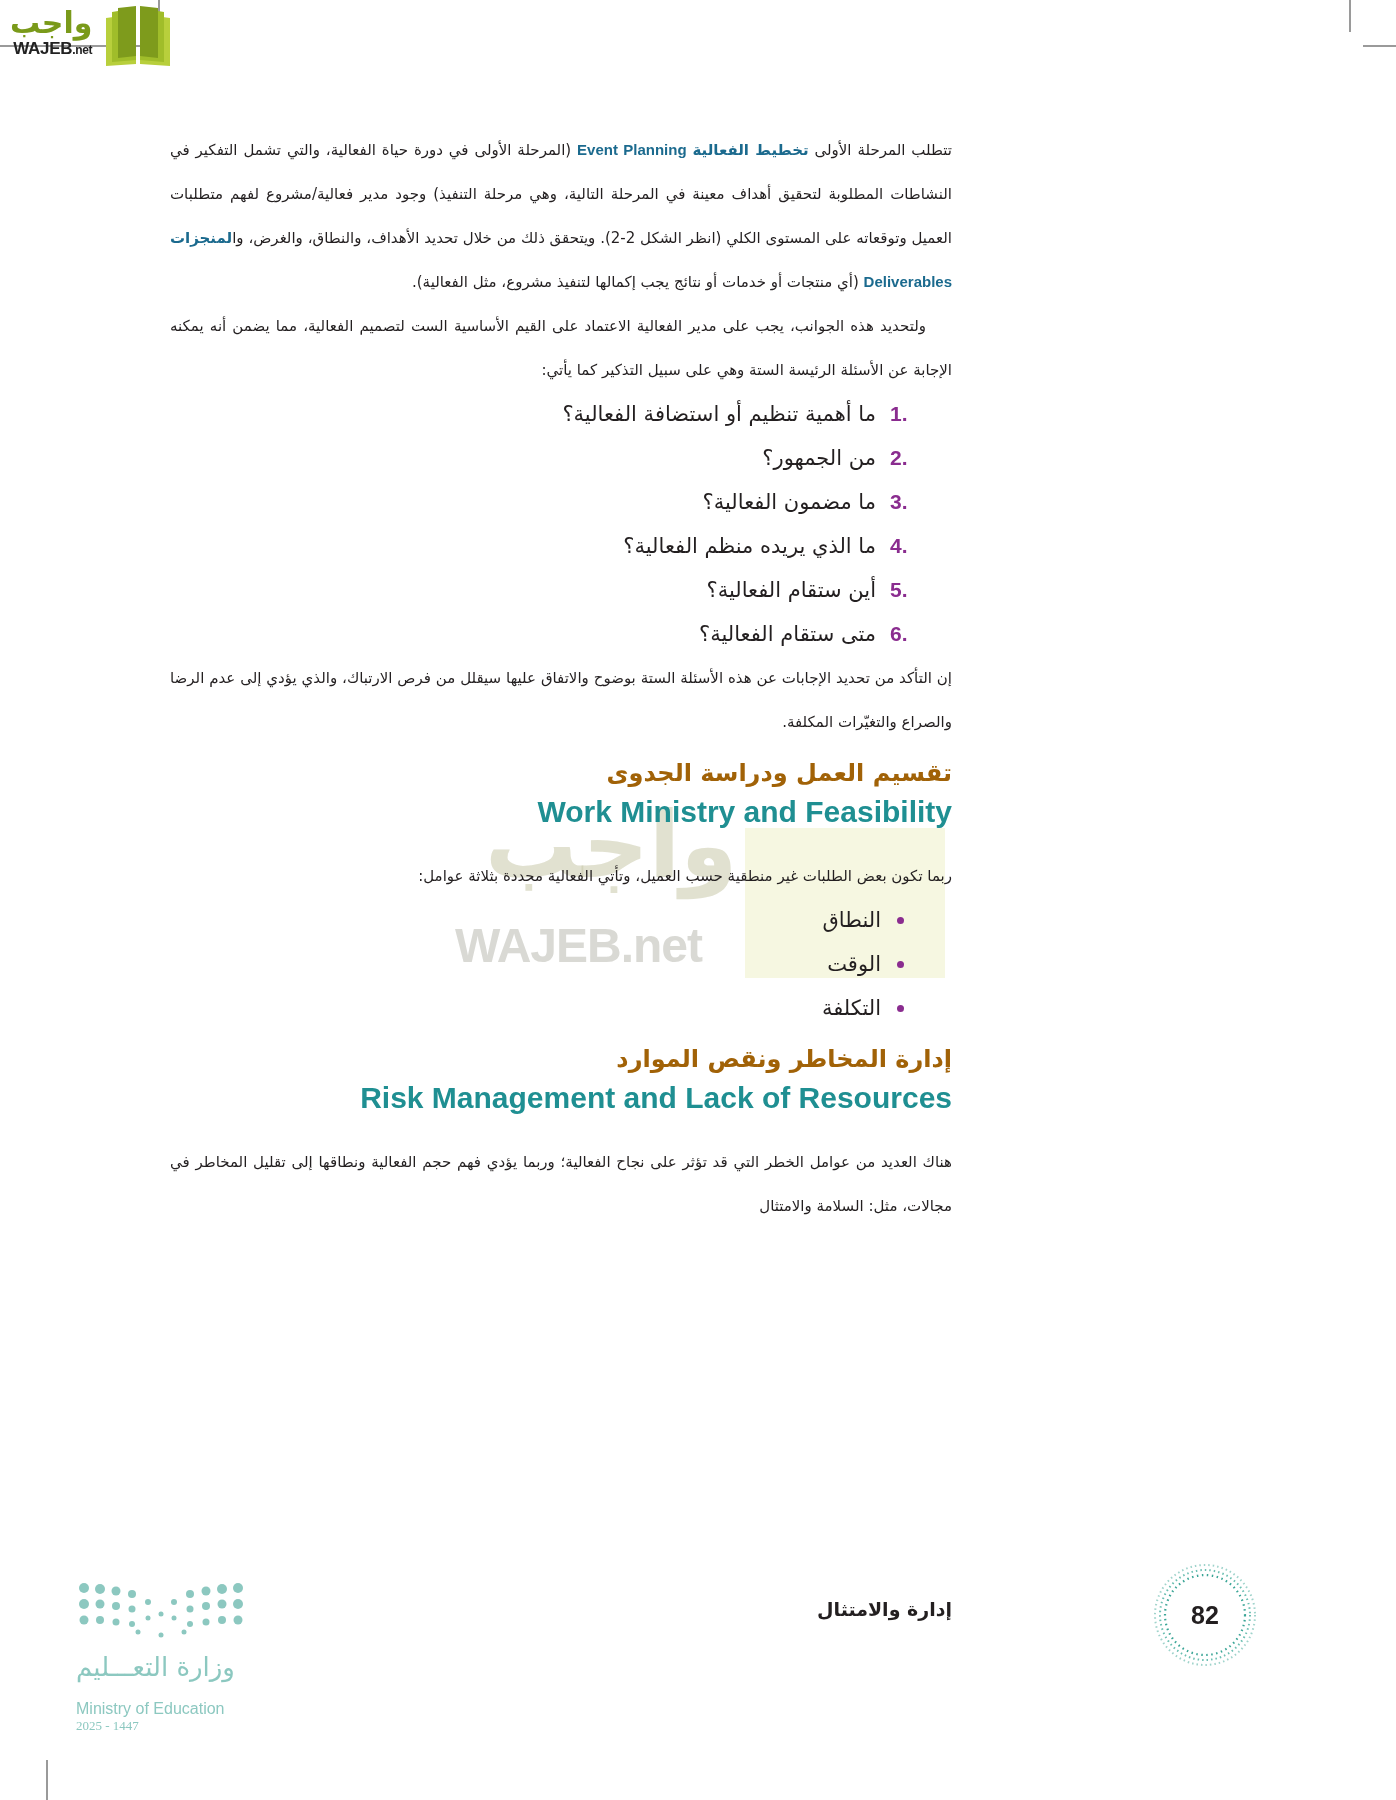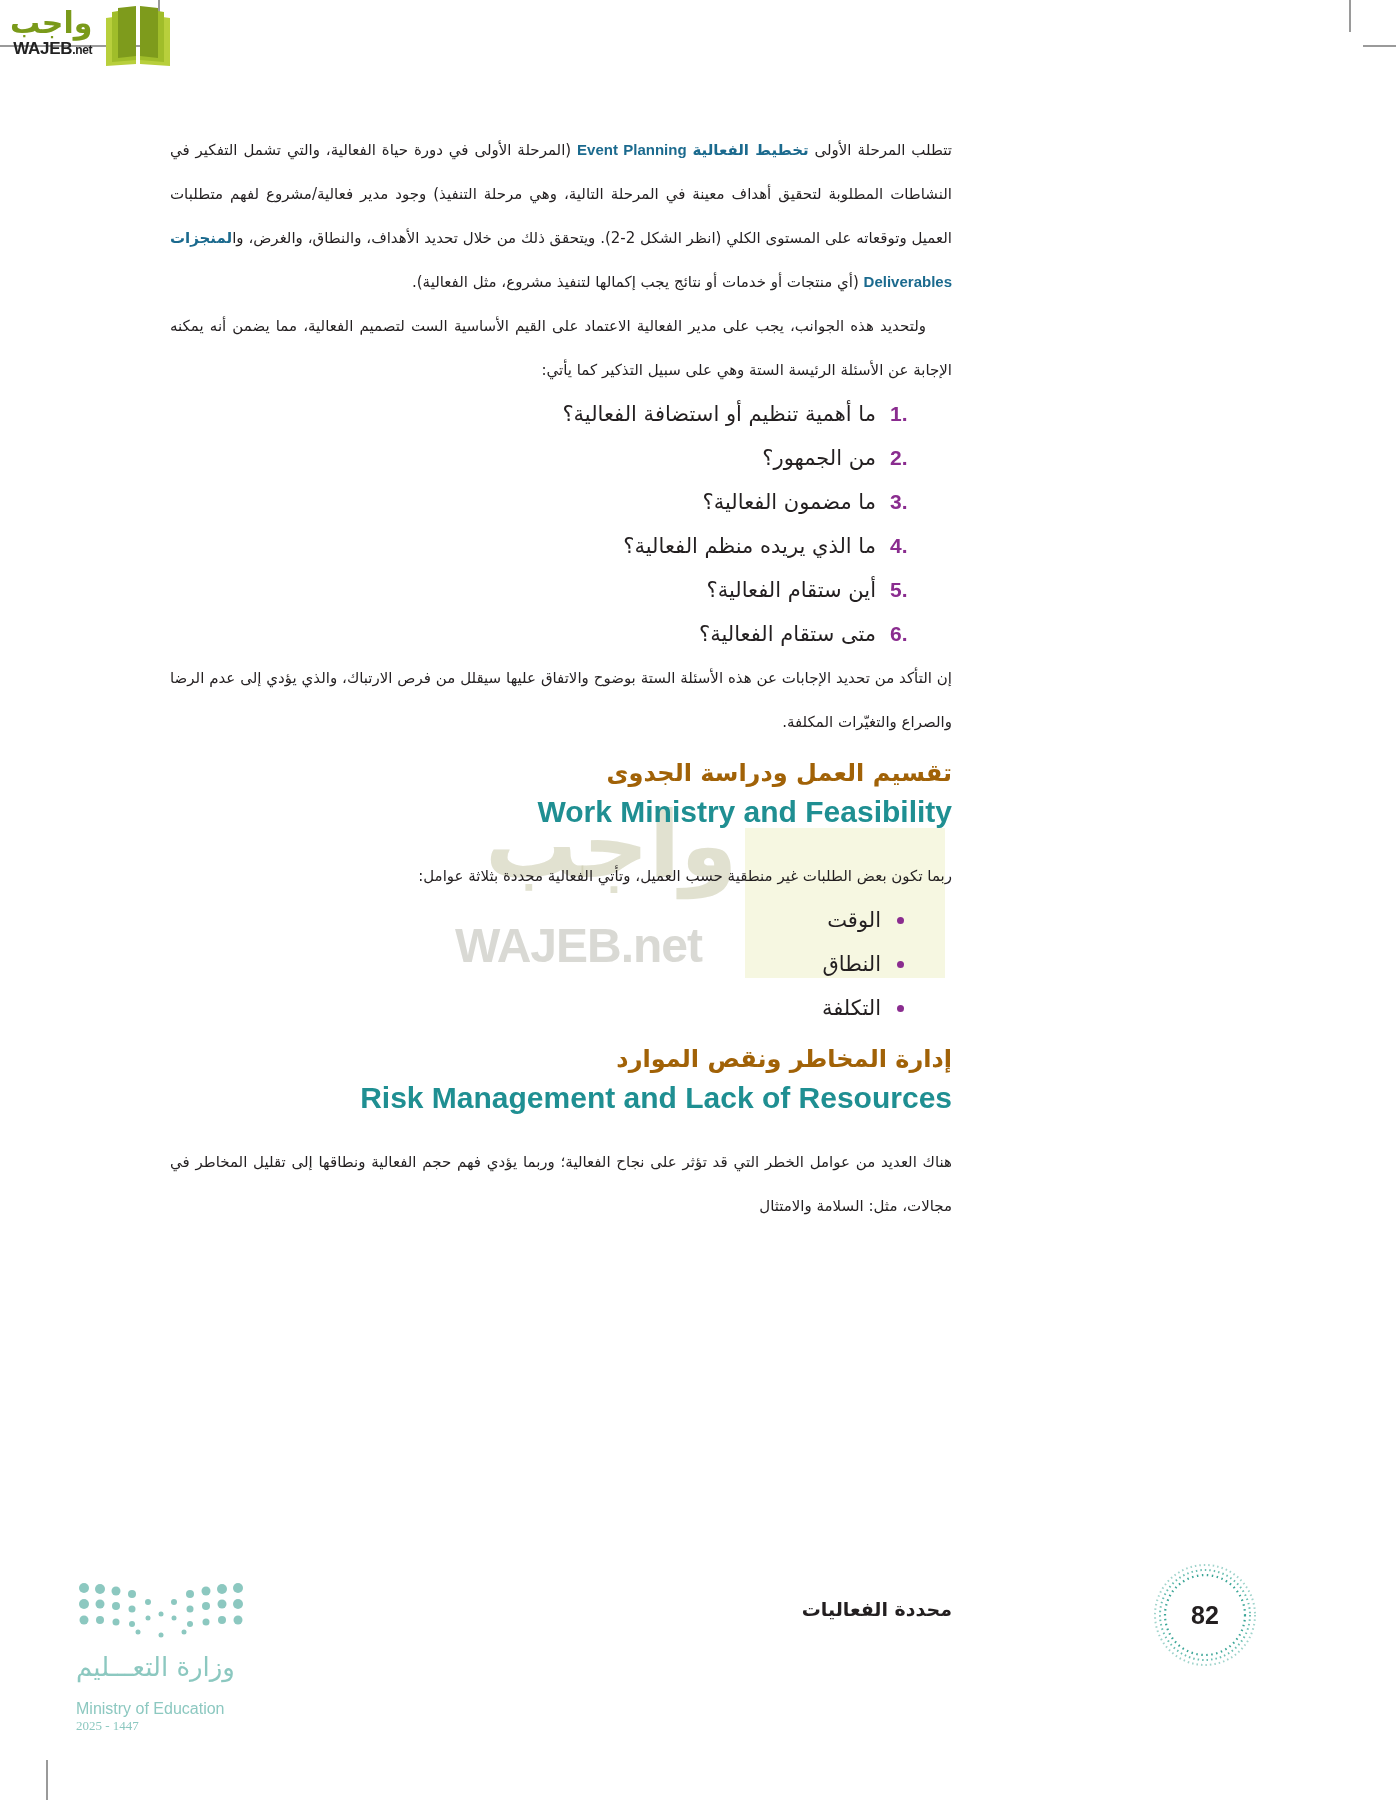--- a/index.html
+++ b/index.html
@@ -122,11 +122,11 @@
   <ul class="bullets">
     <li>
         <span class="dot"></span>
-        <span>الوقت</span>
+        <span>النطاق</span>
       </li>
     <li>
         <span class="dot"></span>
-        <span>النطاق</span>
+        <span>الوقت</span>
       </li>
     <li>
         <span class="dot"></span>

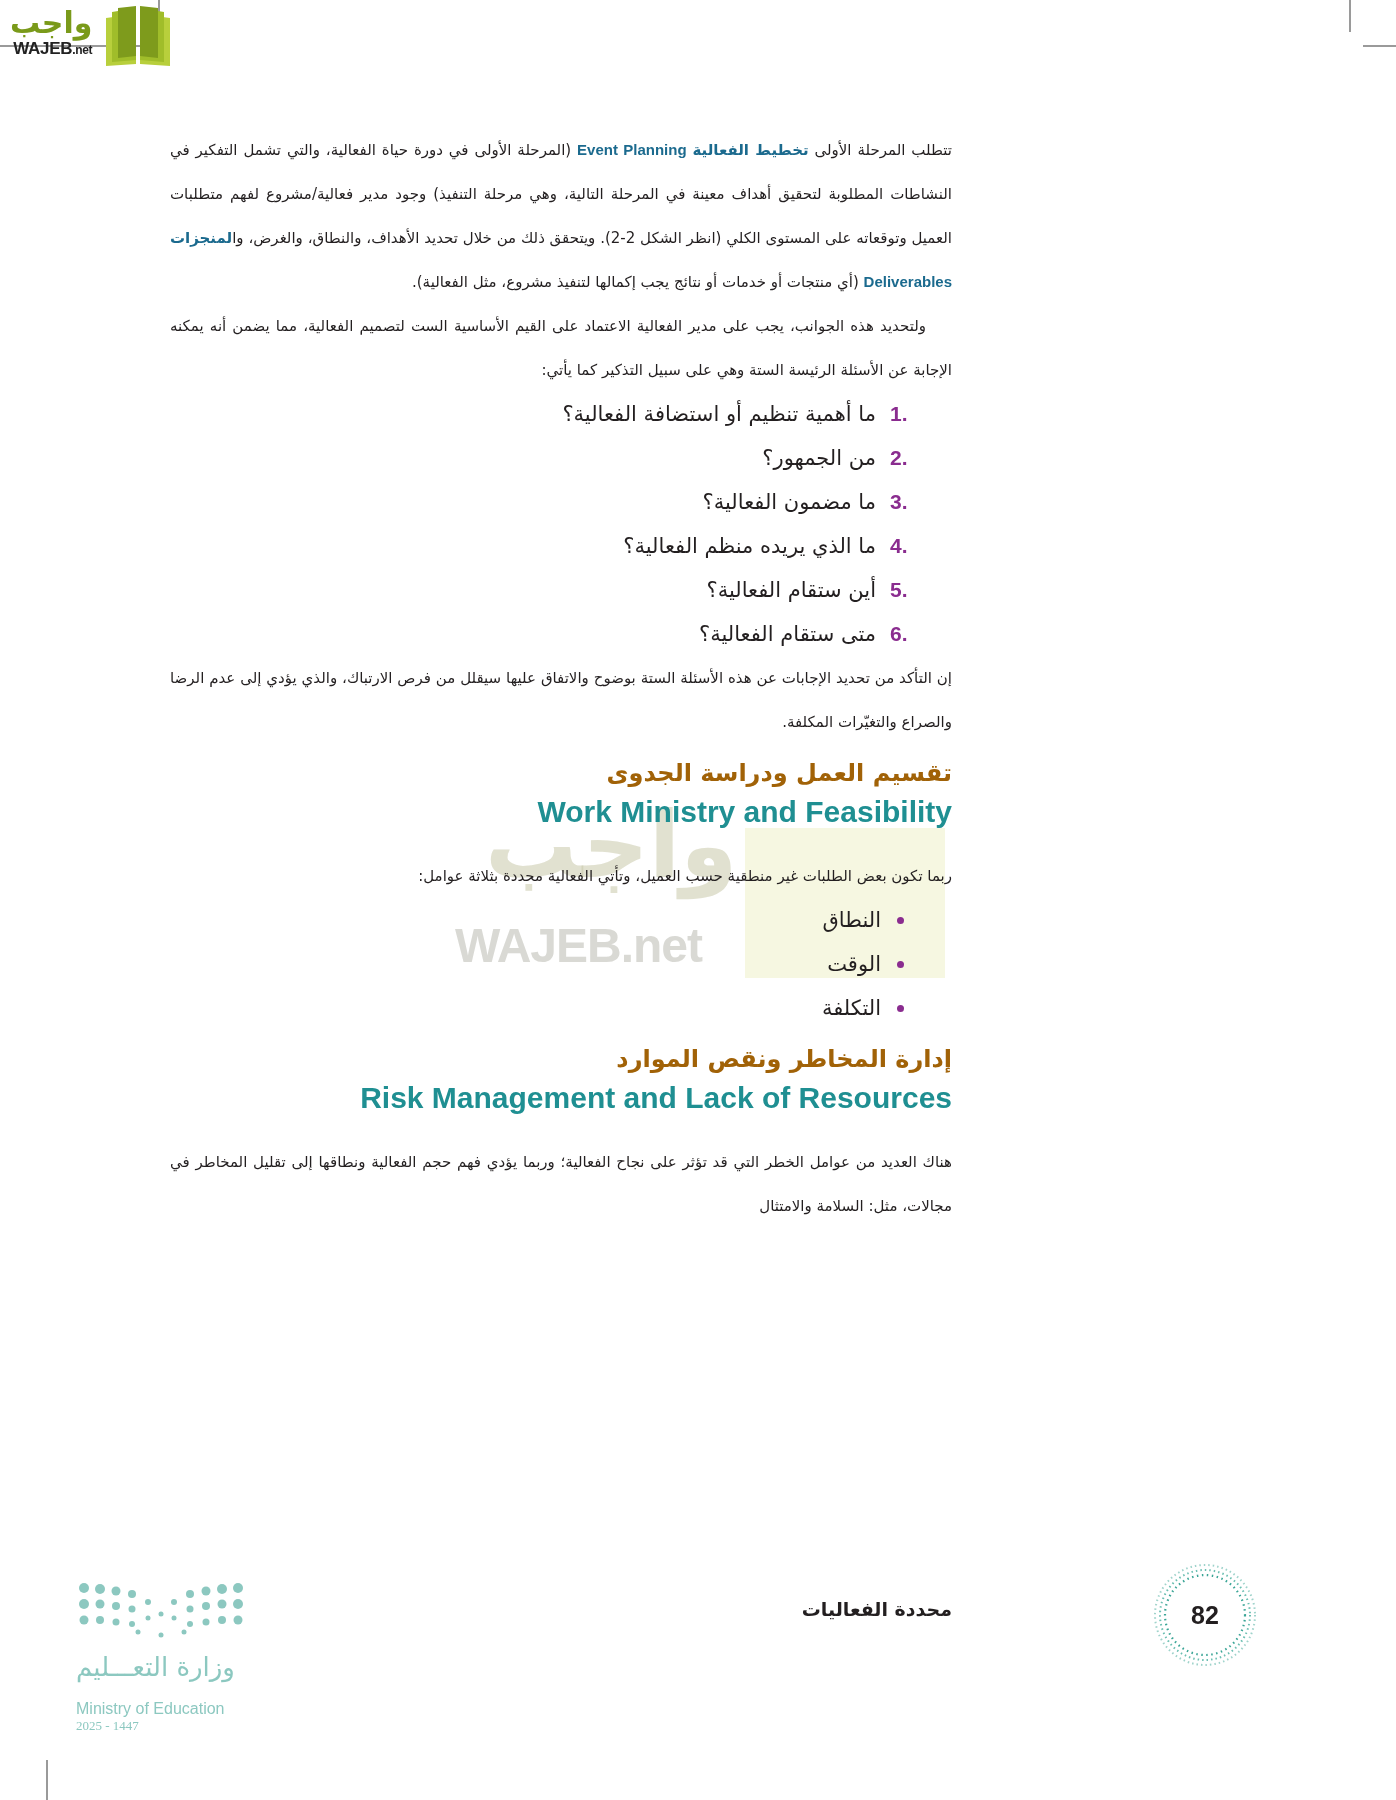--- a/index.html
+++ b/index.html
@@ -181,7 +181,7 @@
   <div class="ministry-year">2025 - 1447</div>
 </div>
 
-<div class="footer-title">محددة الفعاليات</div>
+<div class="footer-title">إدارة والامتثال</div>
 <div class="page-badge">
   <svg width="110" height="110" viewBox="0 0 110 110">
     <circle cx="55" cy="55" r="50" fill="none" stroke="#9fd3cb" stroke-width="2" stroke-dasharray="1.5 3"></circle>

